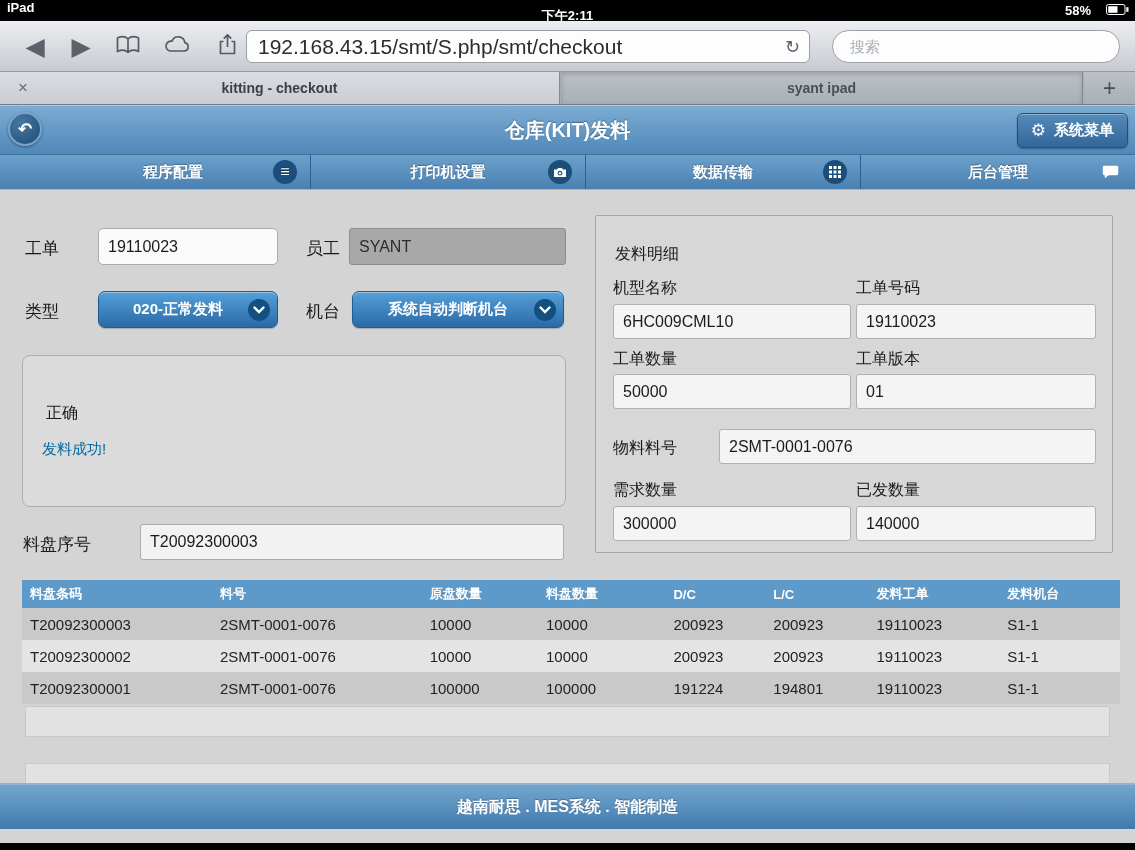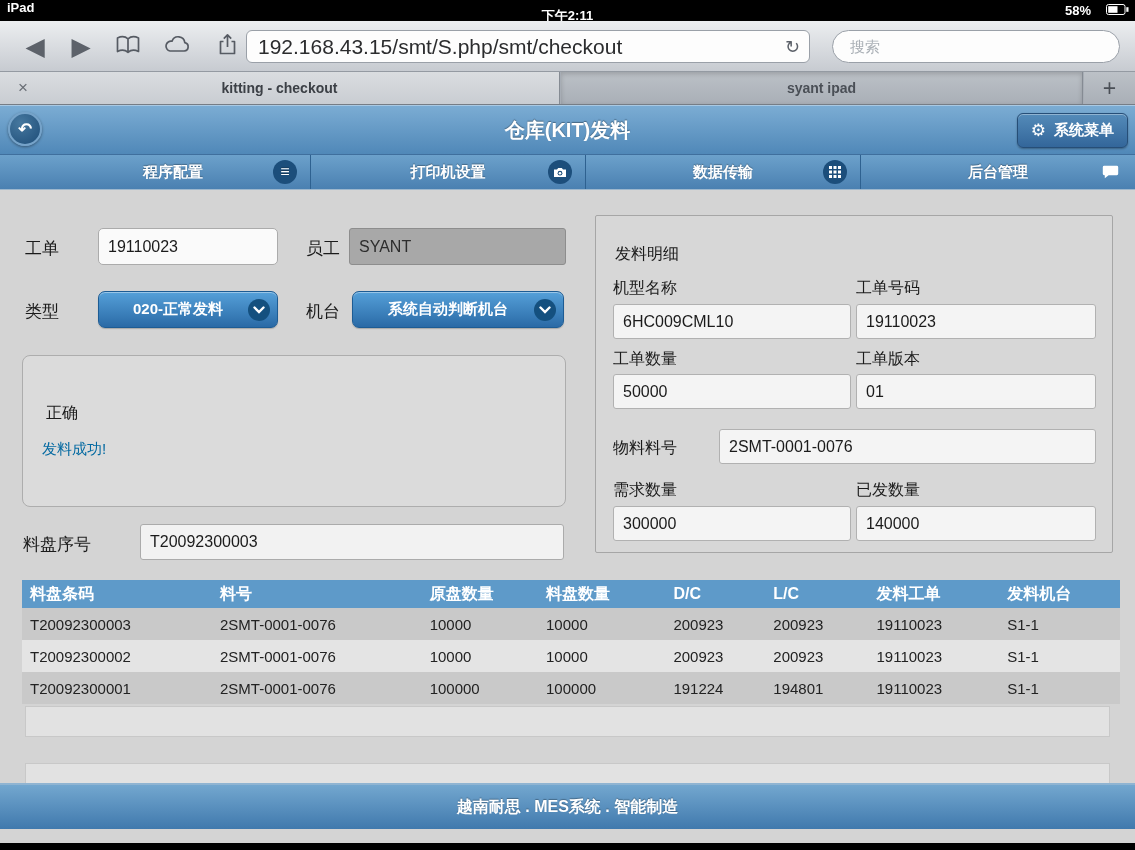--- a/index.html
+++ b/index.html
@@ -81,7 +81,7 @@
           font-size:16px;color:#1b1b1b;padding:0 9px;font-family:inherit;outline:none;}
   
   .tray-table{position:absolute;left:22px;top:580px;width:1098px;border-collapse:collapse;table-layout:fixed;}
-  .tray-table th{background:#5e9ac9;color:#fff;font-size:16px;font-weight:bold;text-align:left;height:28px;padding:0 0 0 8px;}
+  .tray-table th{background:#5e9ac9;color:#fff;font-size:13px;font-weight:bold;text-align:left;height:28px;padding:0 0 0 8px;}
   .tray-table td{font-size:15px;color:#222;height:32px;padding:0 0 0 8px;}
   .row-dark{background:#c9c9c9;} .row-light{background:#e4e4e4;}
   .band{position:absolute;left:25px;width:1085px;box-sizing:border-box;background:#e2e2e2;border:1px solid #c8c8c8;}

